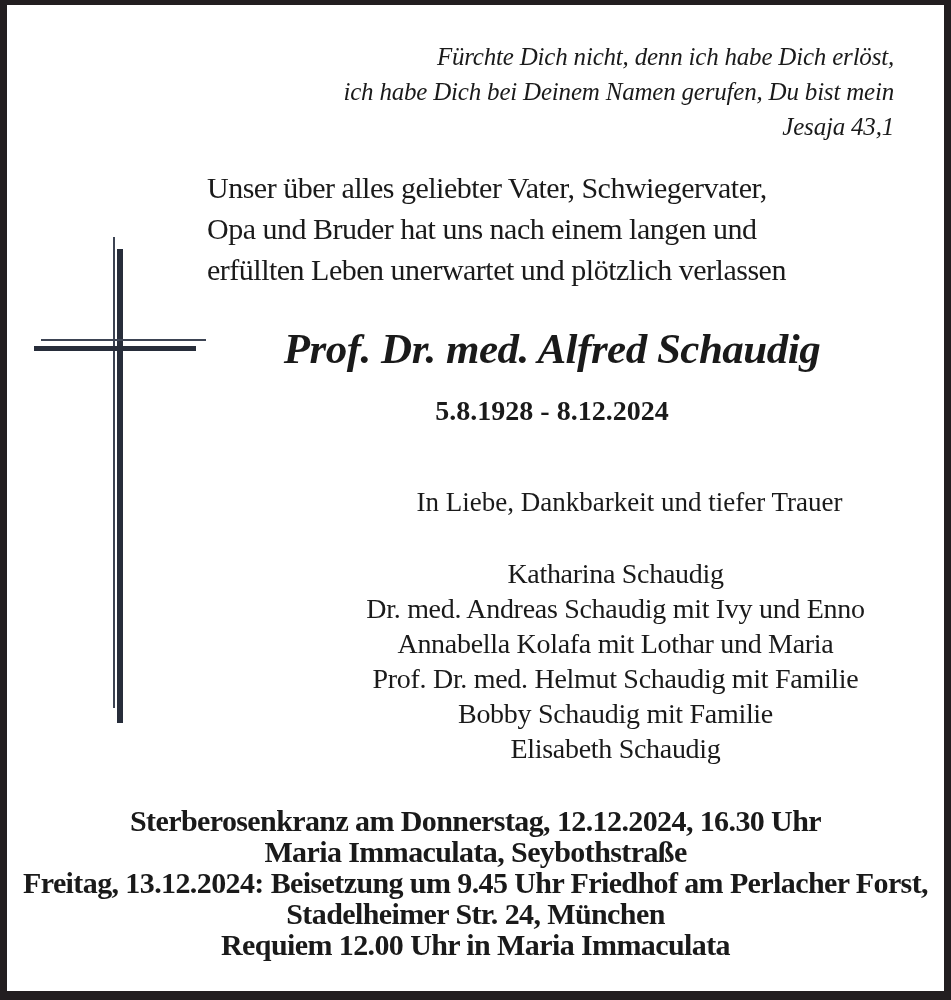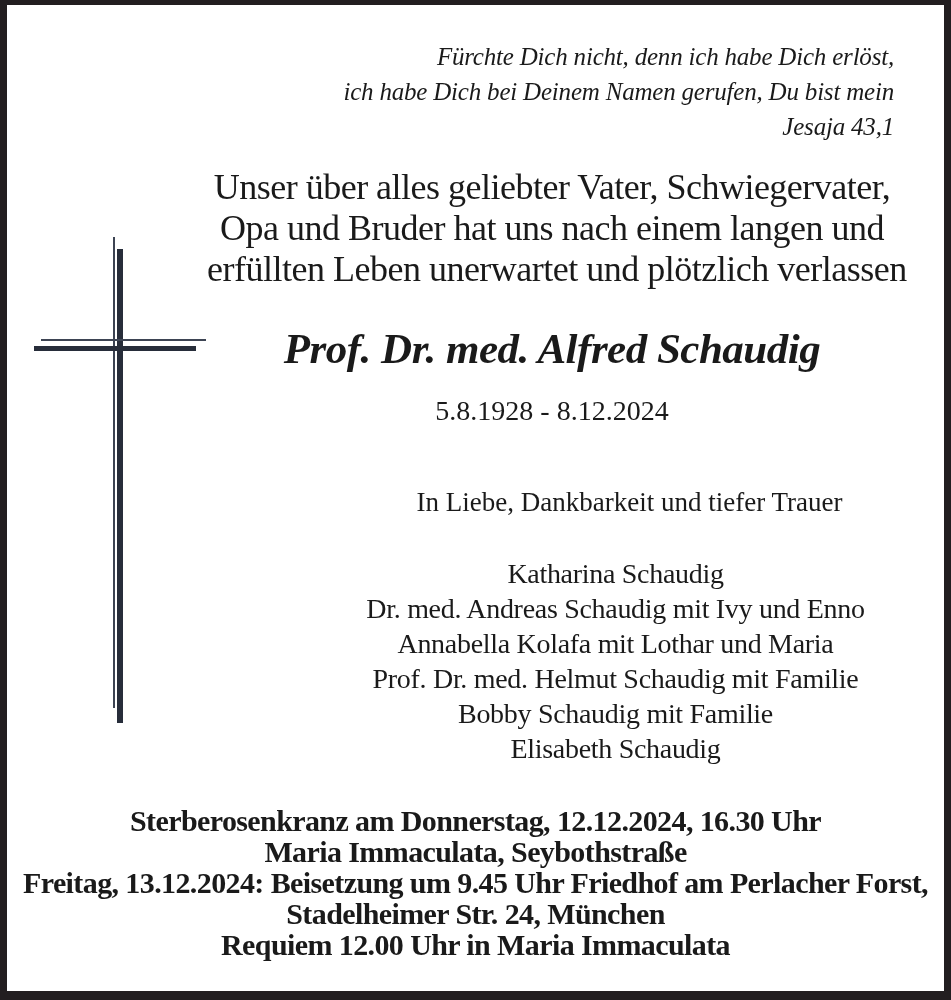--- a/index.html
+++ b/index.html
@@ -43,8 +43,8 @@
     top: 162px;
     left: 200px;
     width: 690px;
-    text-align: center;
-    font-size: 36px;
+    text-align: left;
+    font-size: 30px;
     line-height: 41px;
     letter-spacing: -0.5px;
     white-space: nowrap;

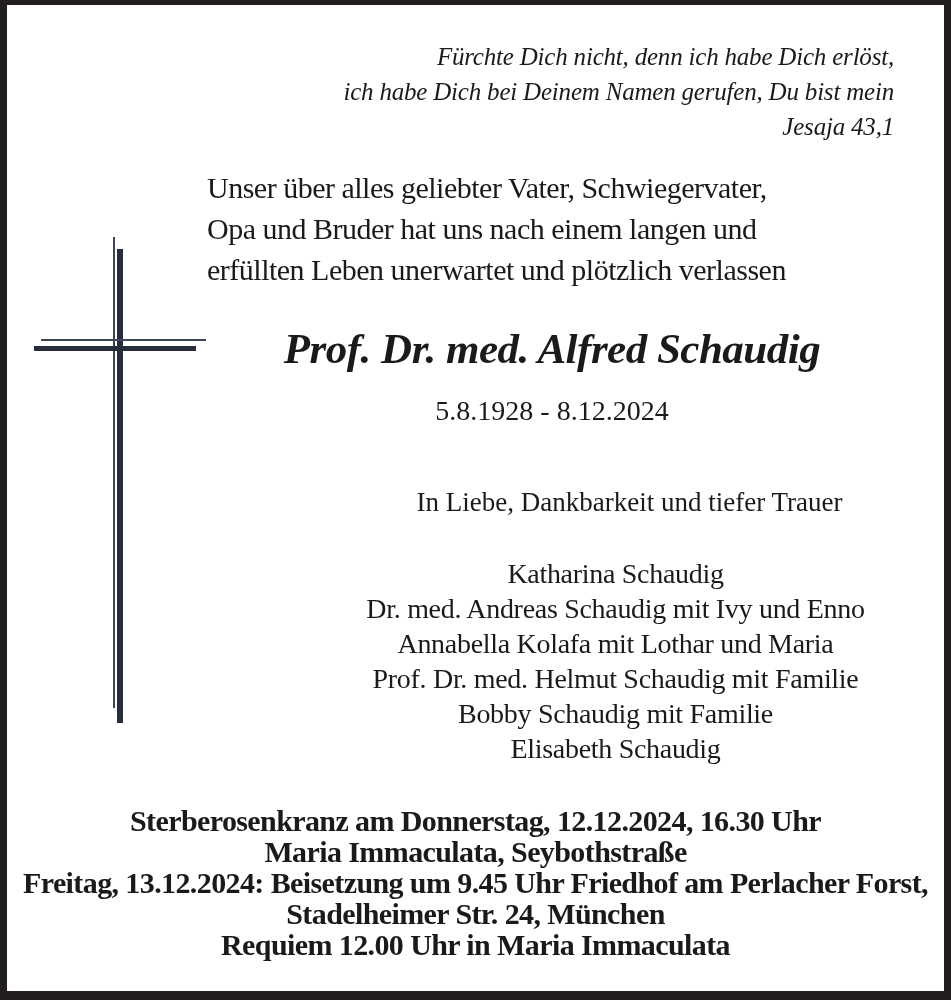--- a/index.html
+++ b/index.html
@@ -71,7 +71,7 @@
     text-align: center;
     font-size: 28px;
     line-height: 32px;
-    font-weight: normal;
+    font-weight: bold;
   }
 
   .mourning-lead {

